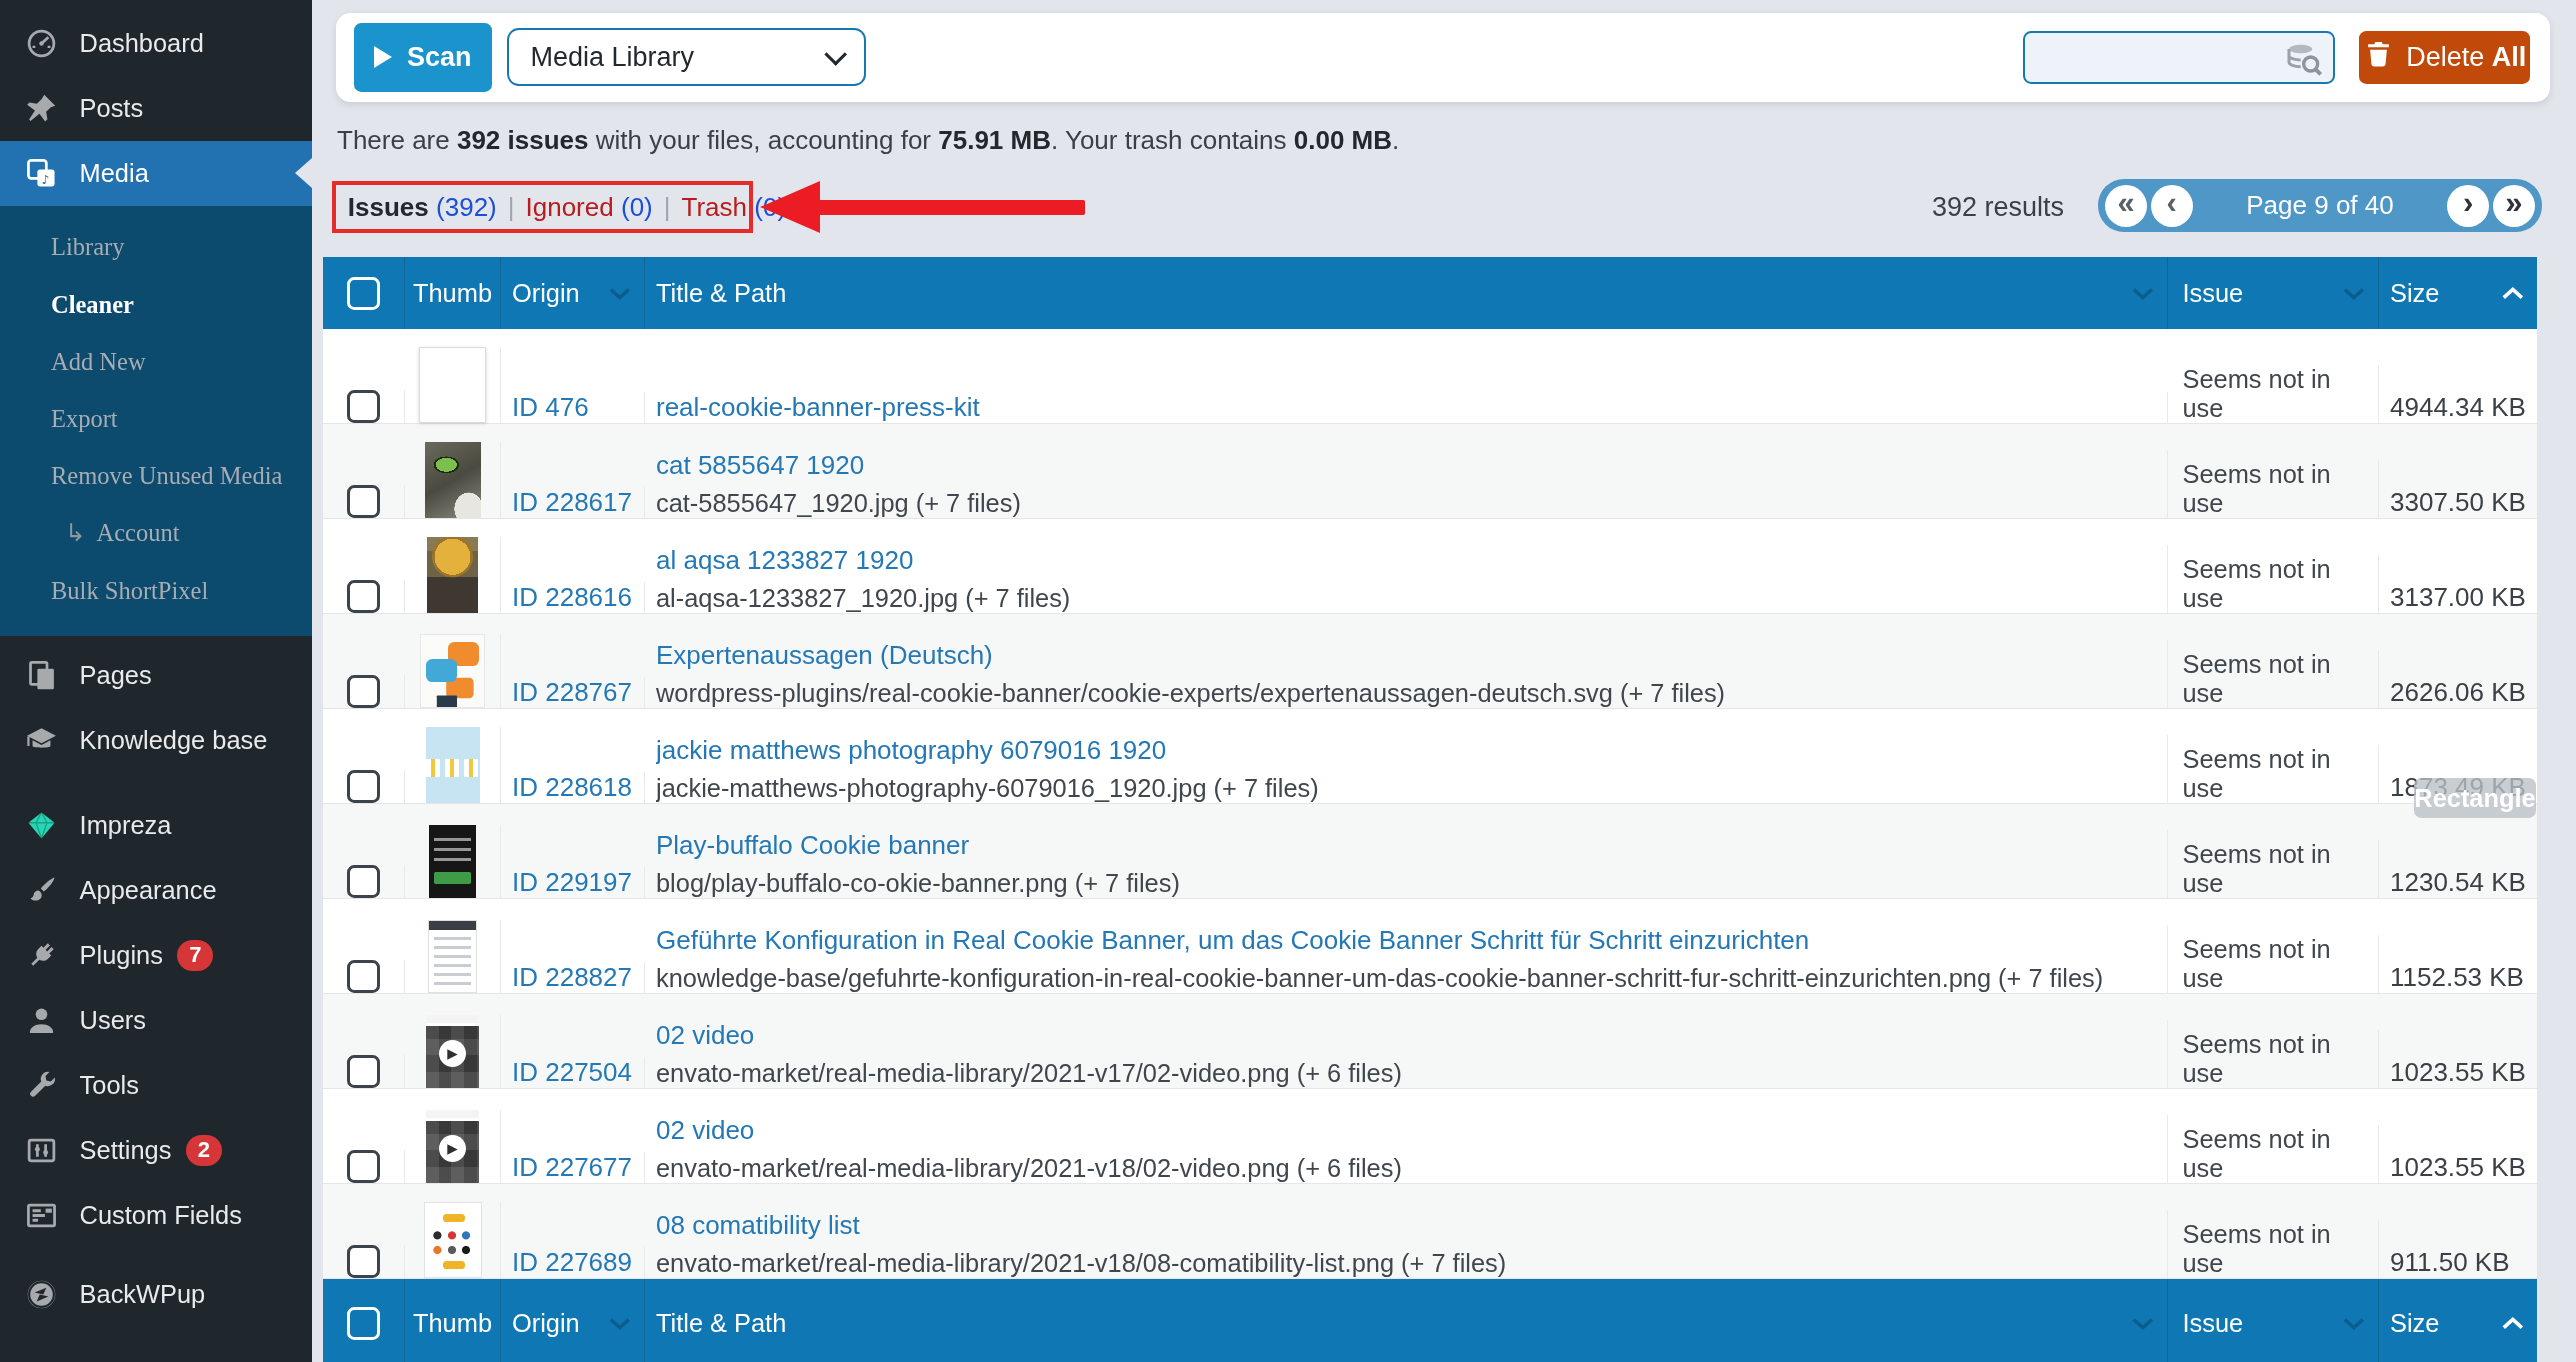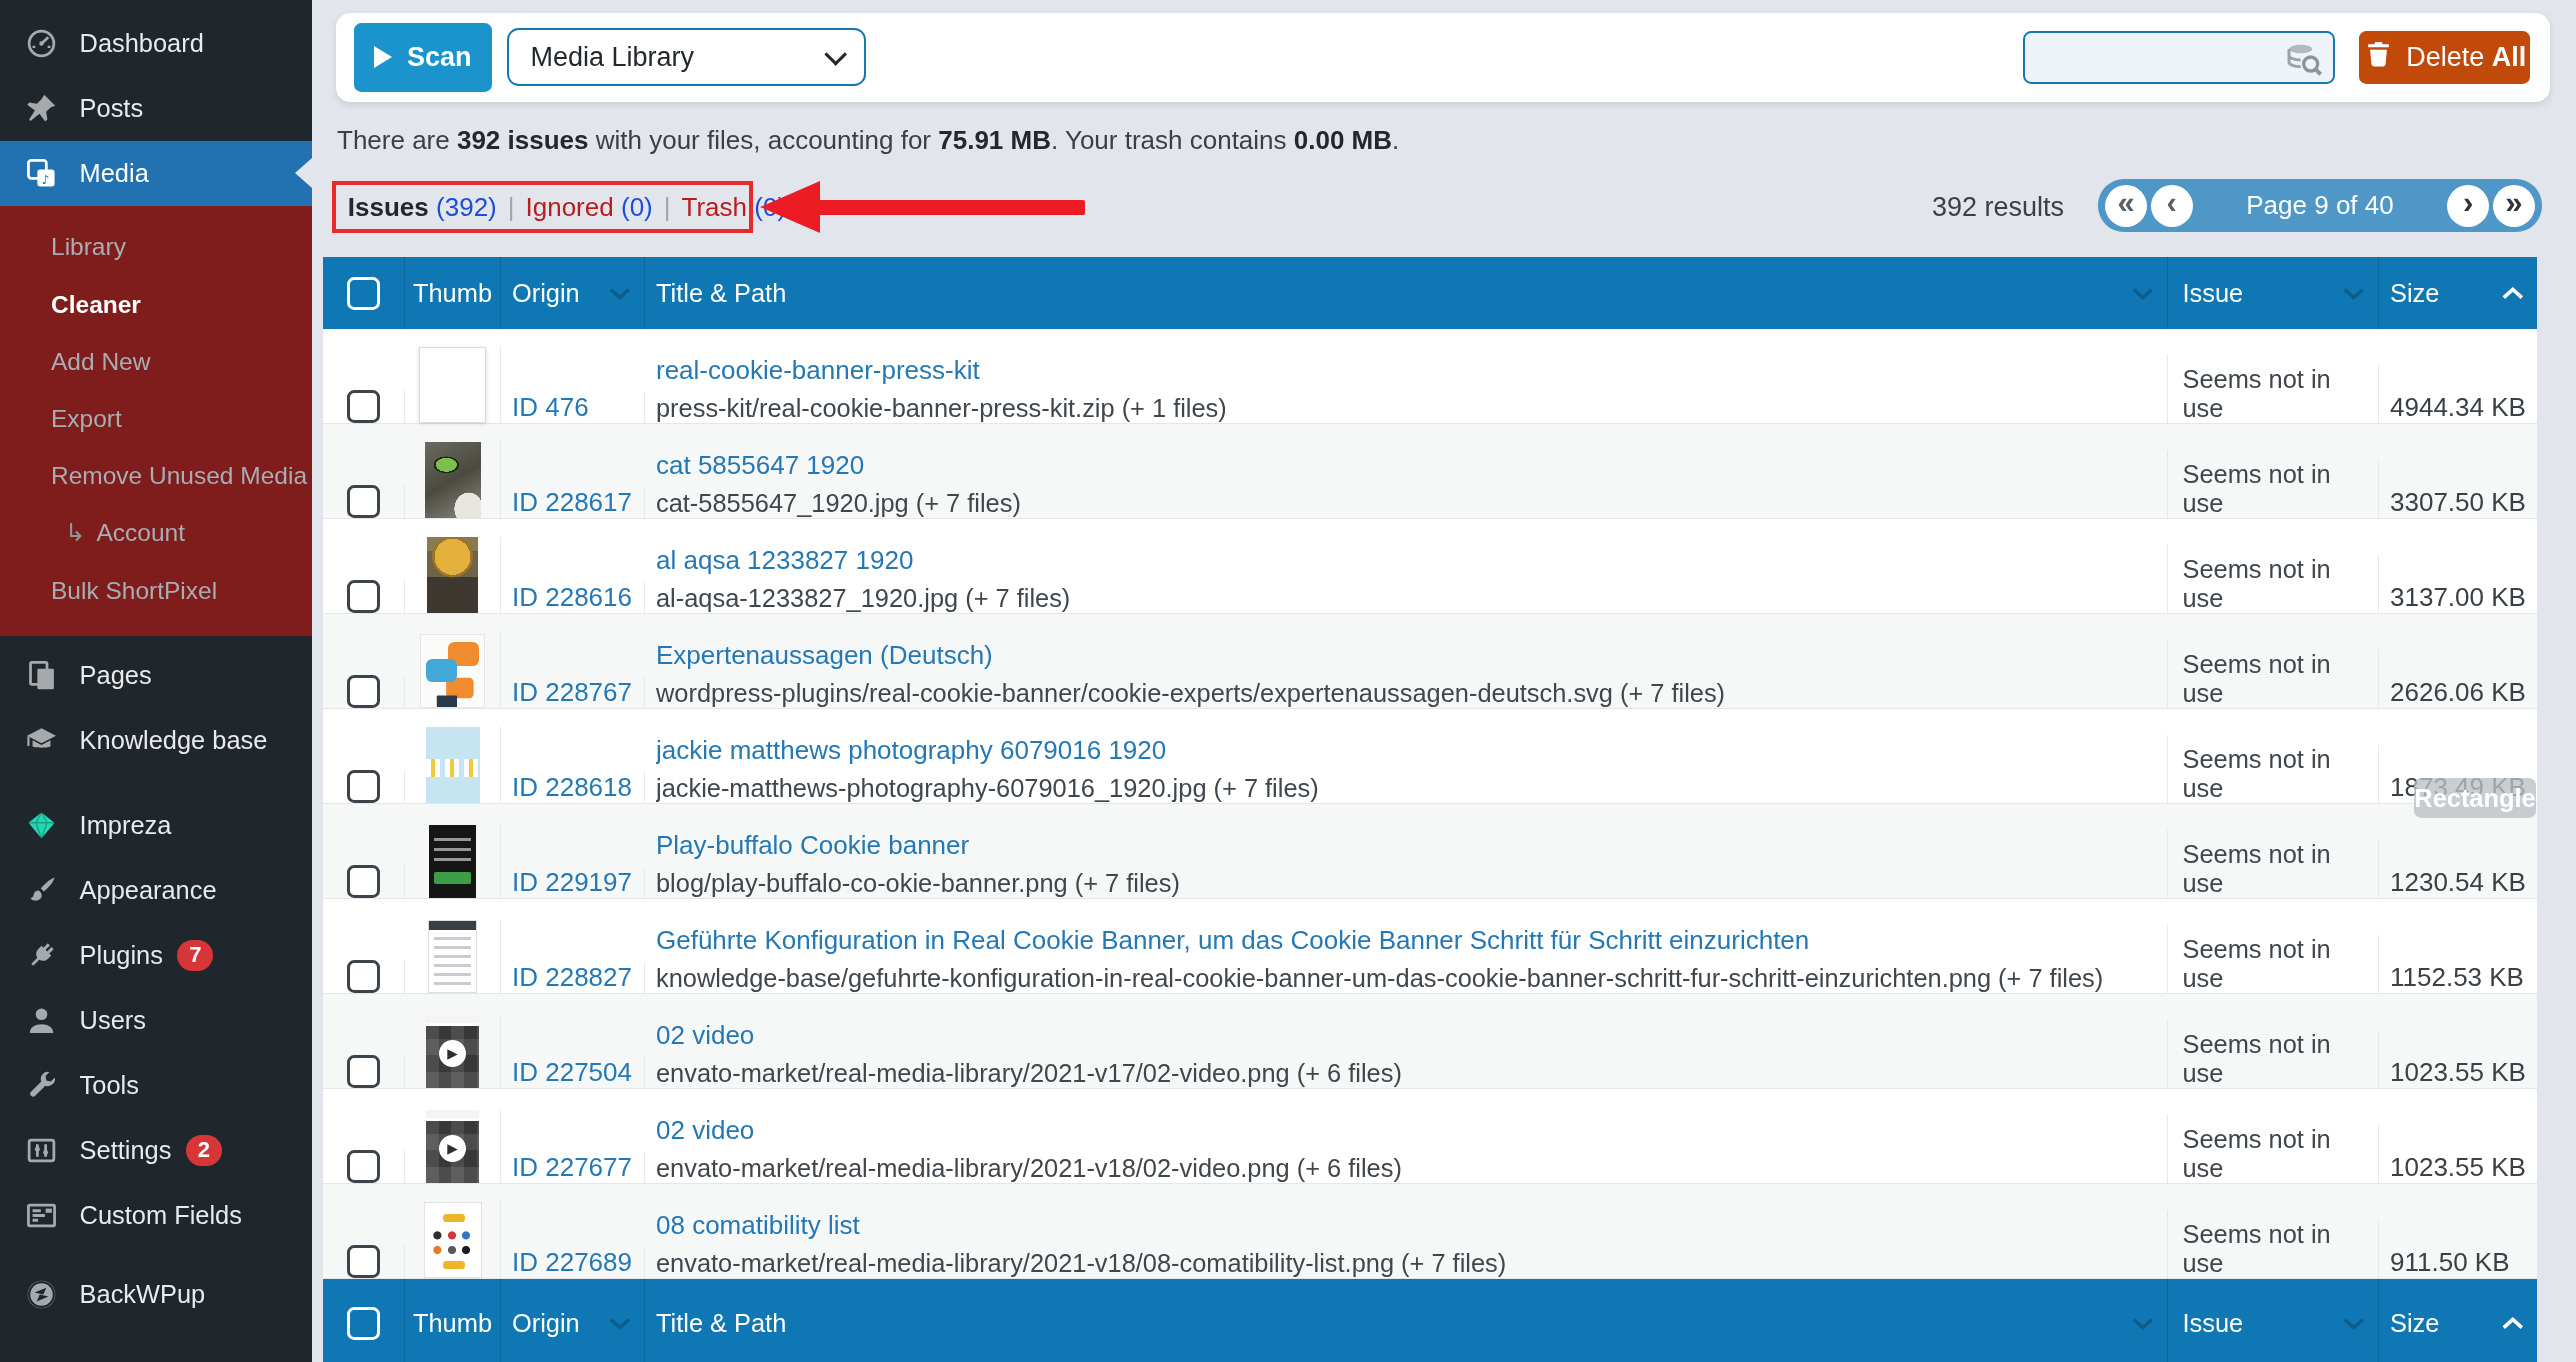--- a/index.html
+++ b/index.html
@@ -16,7 +16,7 @@
   .menu-item.active::after { content:""; position:absolute; right:0; top:50%; margin-top:-15.4px;
     border-top:15.4px solid transparent; border-bottom:15.4px solid transparent; border-right:17px solid #e2e6ec; }
   .badge { background:#d63638; color:#fff; border-radius:906px; font-size:22px; font-weight:700; padding:2.7px 11.8px; margin-left:14.5px; }
-  .submenu { background:#7f1d1d; padding:12.7px 0 16.3px 0; }
+  .submenu { background:#0c4a6e; padding:12.7px 0 16.3px 0;font-family:Liberation Serif, serif; }
   .submenu-item { display:block; padding:12.7px 0 12.7px 51px; color:#a8adb3; font-size:24.5px; cursor:pointer; line-height:1.3; }
   .submenu-item.current { color:#ffffff; font-weight:700; }
   .submenu-item.indent { padding-left:65px; color:#a8adb3; }

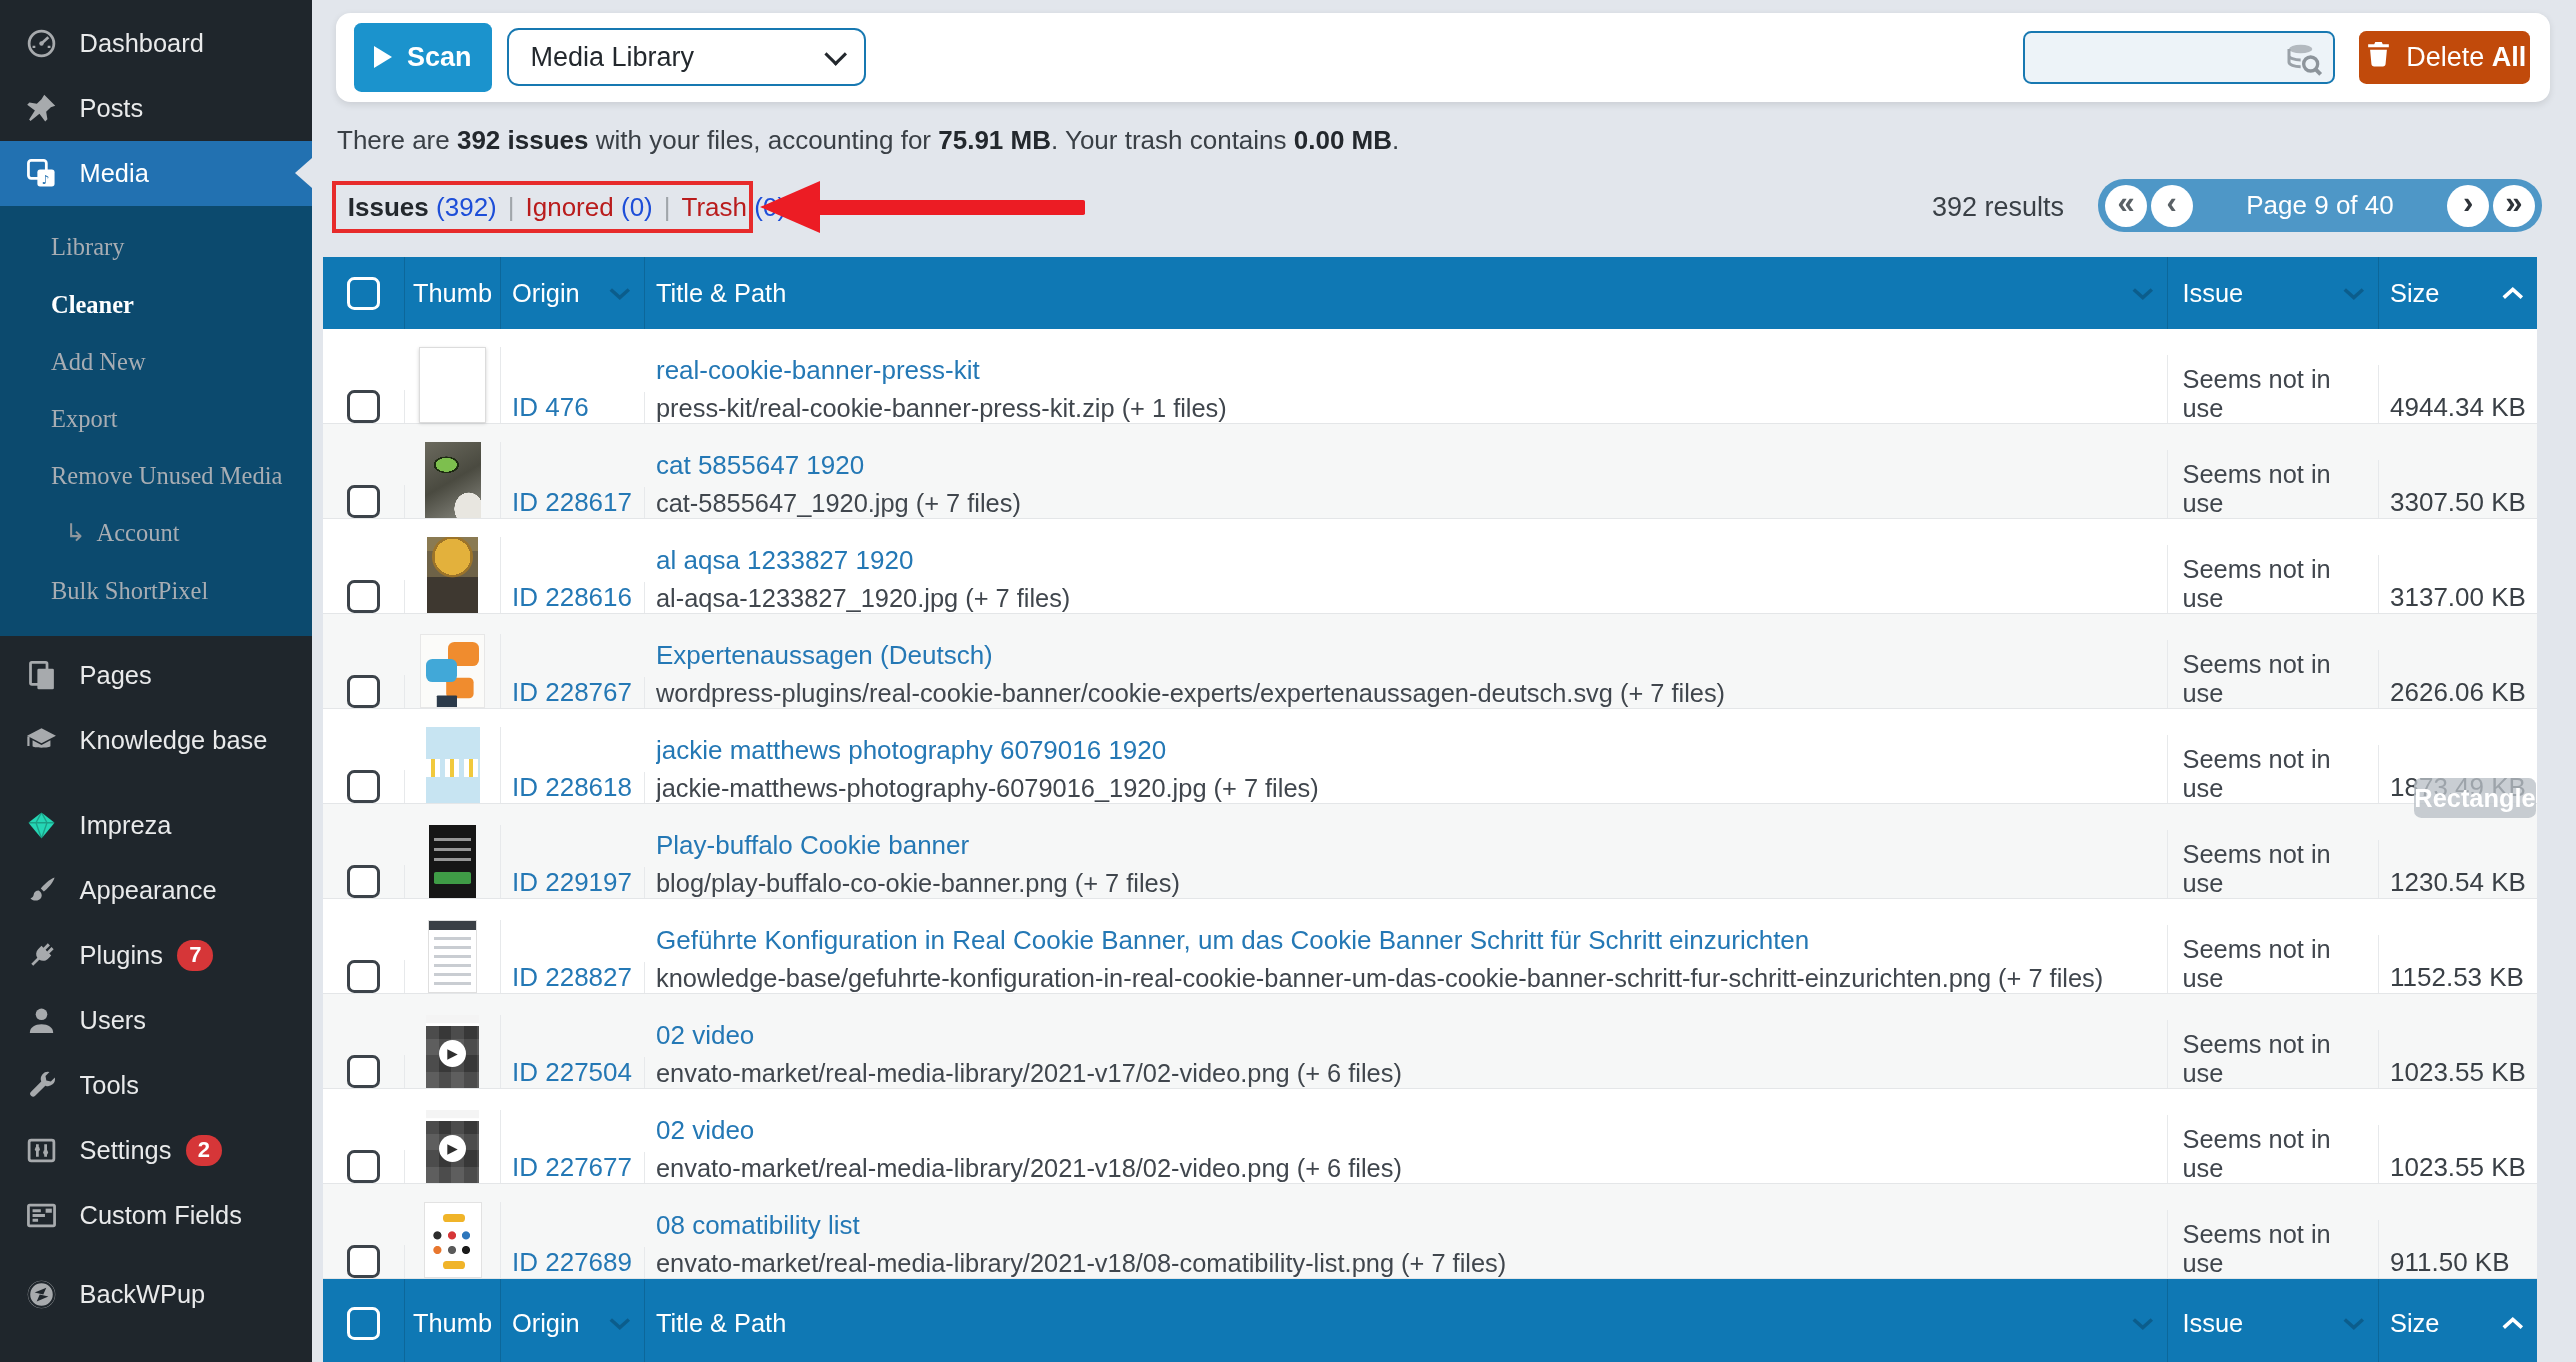--- a/index.html
+++ b/index.html
@@ -412,7 +412,6 @@
     <div class="cell c-title">
             <span class="stack">
       <a class="title-link">real-cookie-banner-press-kit</a>
-      <span class="path">press-kit/real-cookie-banner-press-kit.zip (+ 1 files)</span>
     </span>
           </div>
     <div class="cell c-issue">

